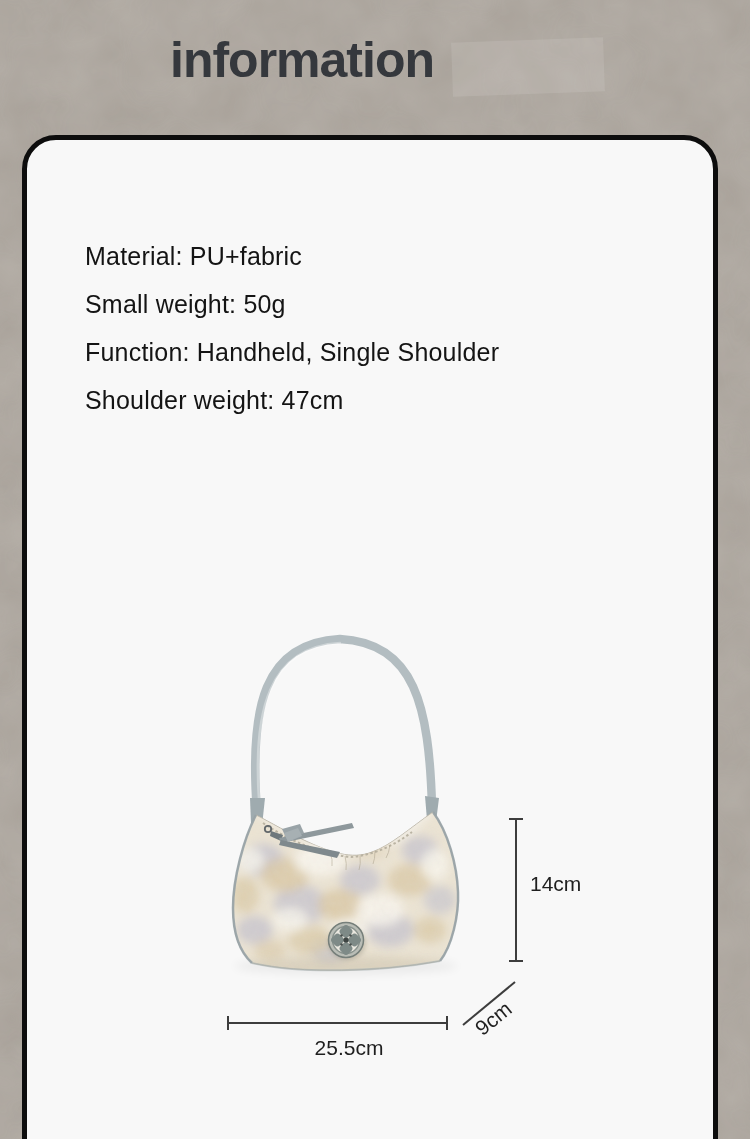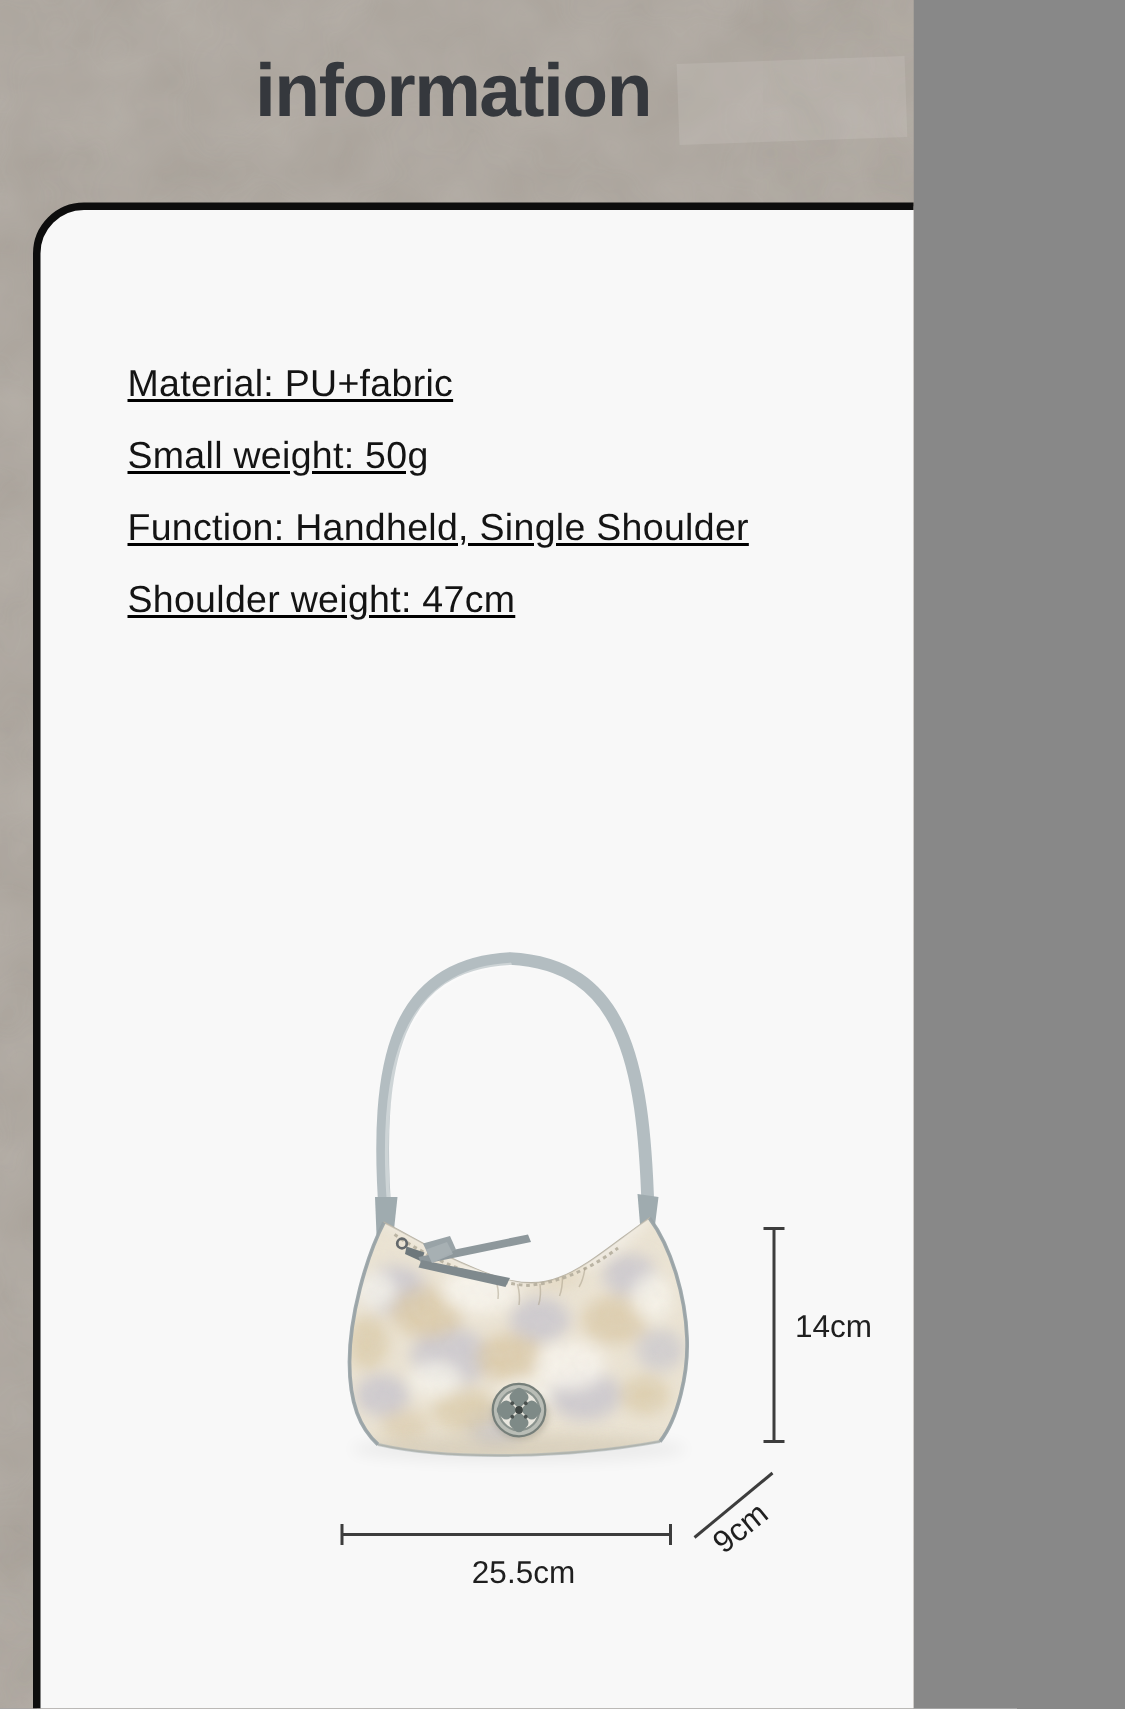--- a/index.html
+++ b/index.html
@@ -4,7 +4,7 @@
 <style>
   html,body{margin:0;padding:0;background:#888;}
   .stage{
-    position:relative;width:609px;height:1139px;overflow:hidden;
+    position:relative;width:750px;height:1139px;overflow:hidden;
     background:#a7a098;
     font-family:"Liberation Sans",sans-serif;
   }

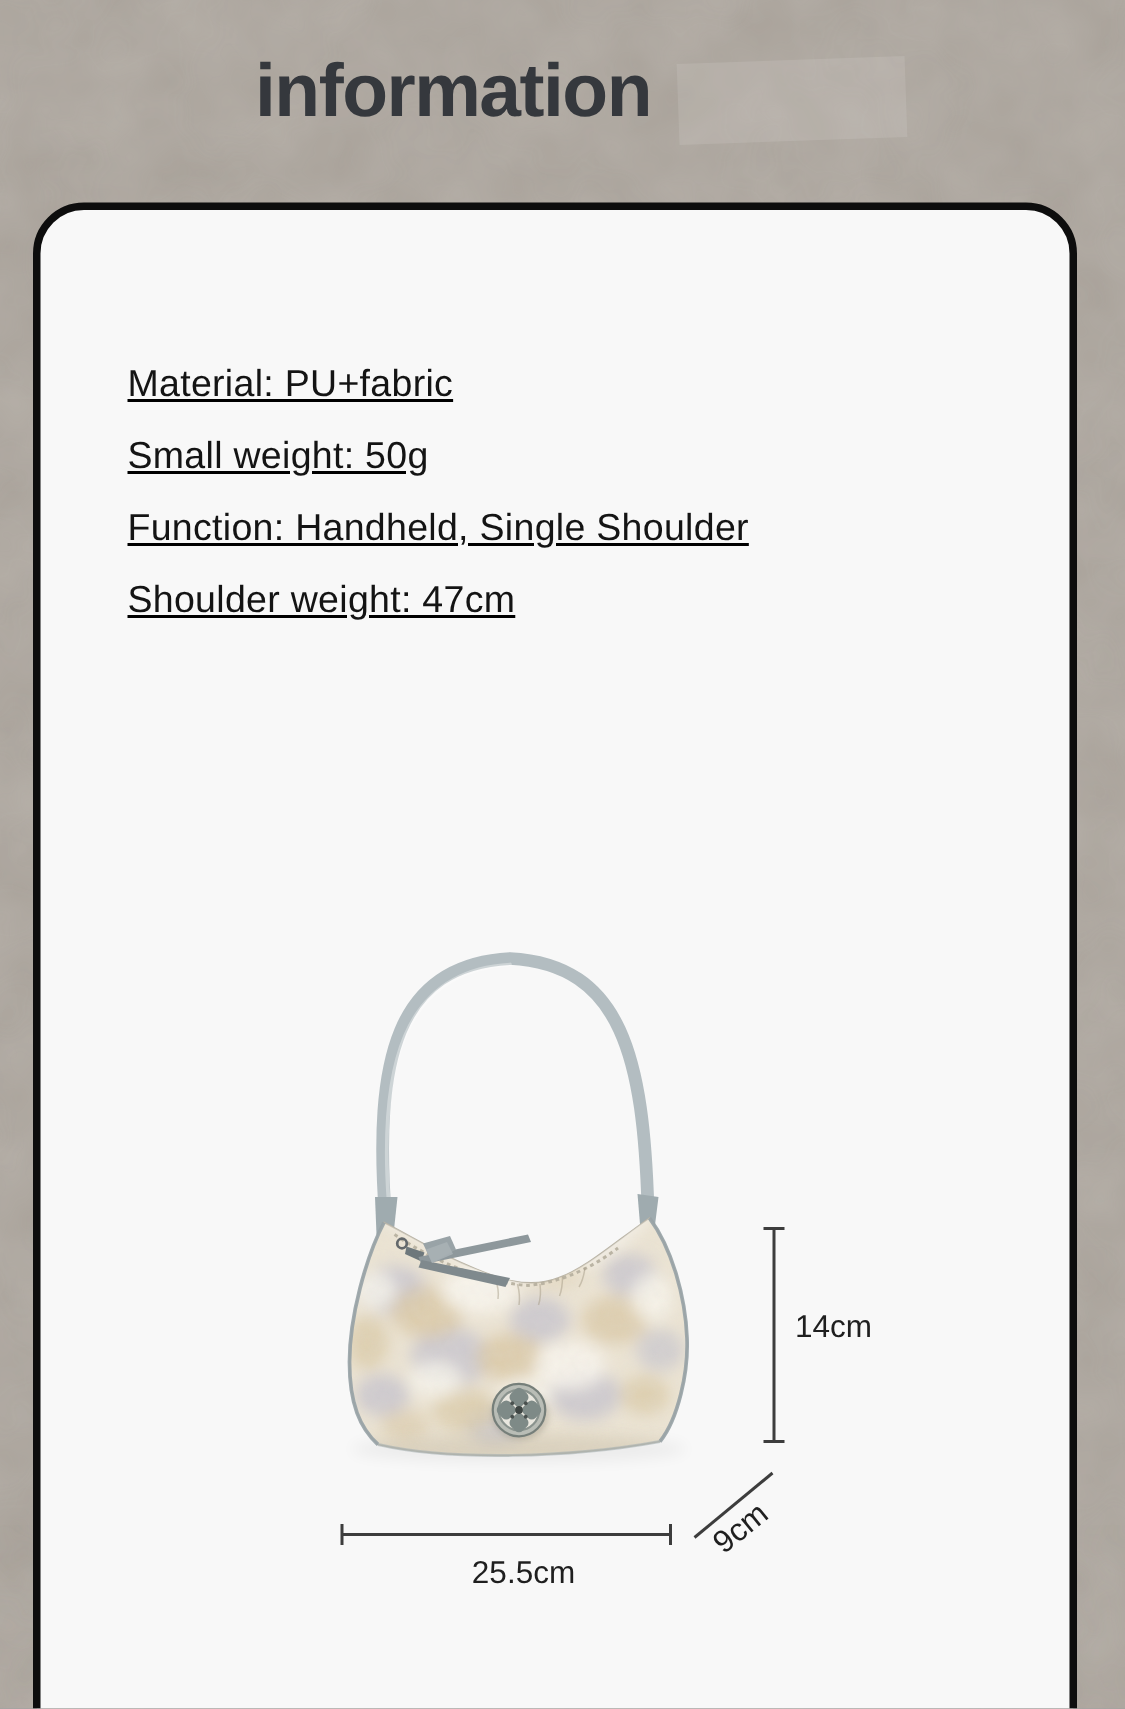--- a/index.html
+++ b/index.html
@@ -23,7 +23,7 @@
     background:#f8f8f8;border:5px solid #0d0d0d;border-radius:34px;
     box-sizing:border-box;
   }
-  .specs{position:absolute;left:58px;top:92px;text-decoration:underline;}
+  .specs{position:absolute;left:58px;top:92px;}
   .specs p{
     margin:0;font-size:25px;line-height:48px;color:#141414;letter-spacing:0.2px;
     white-space:nowrap;

